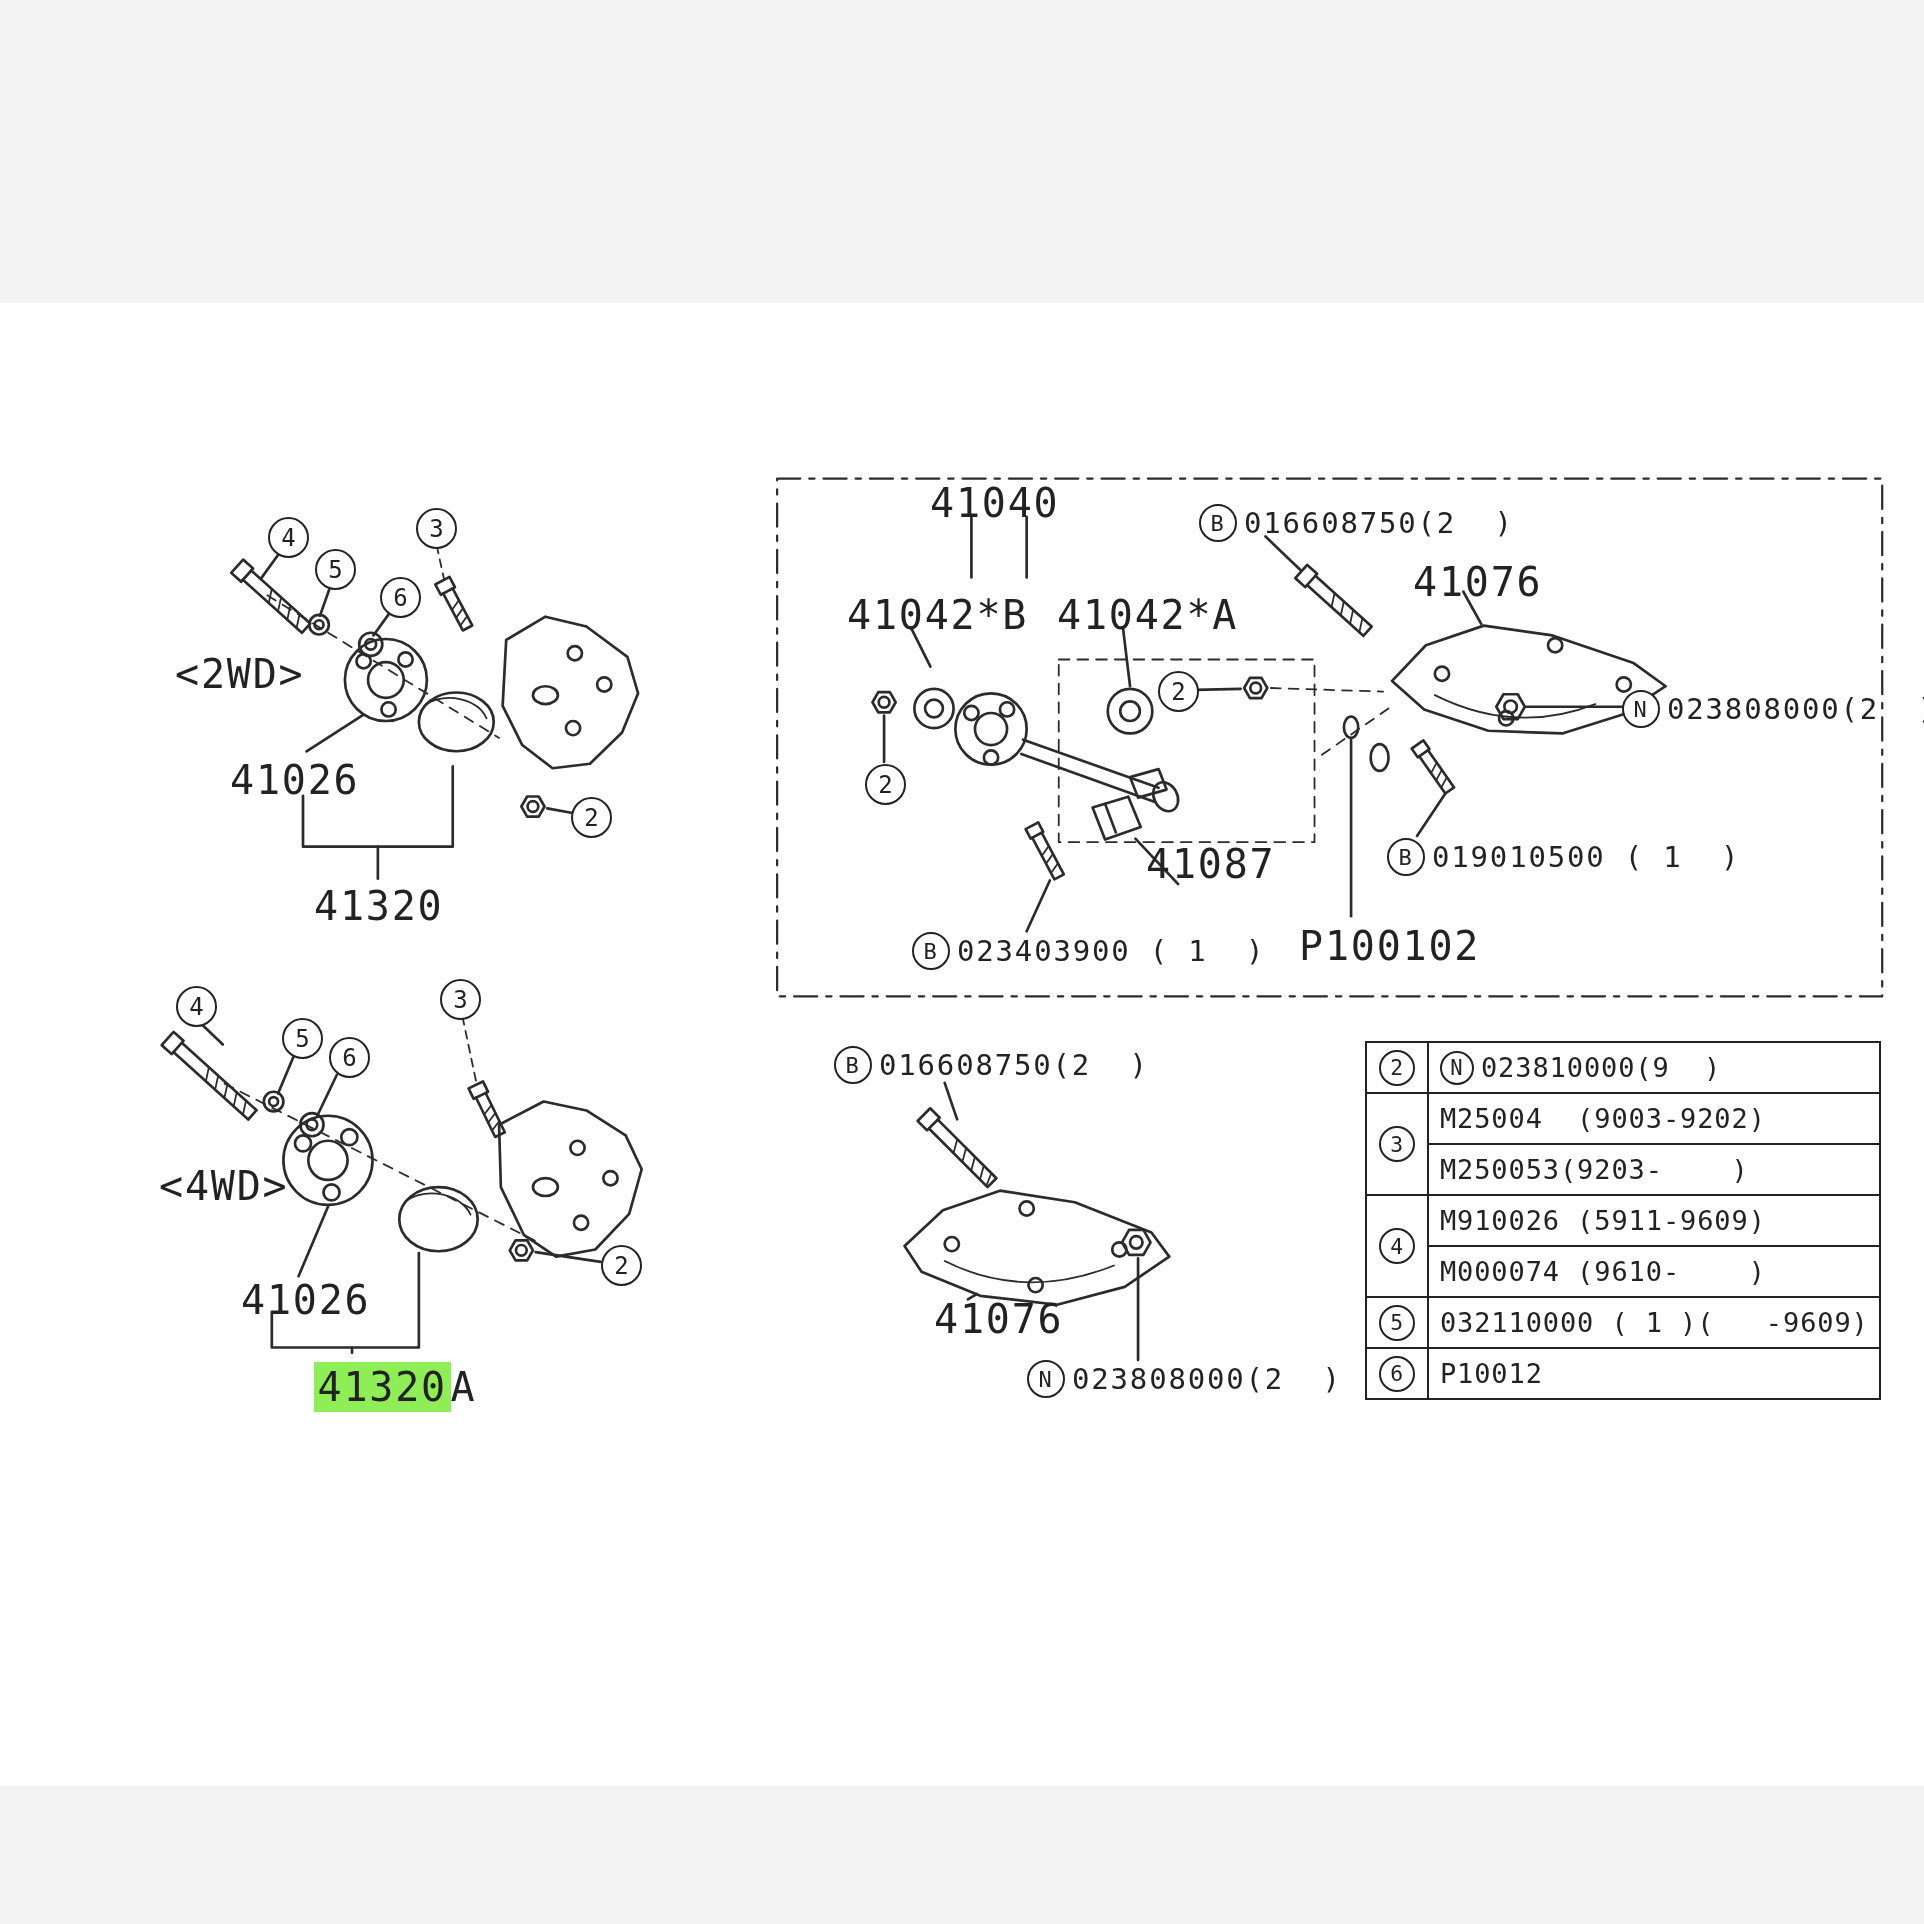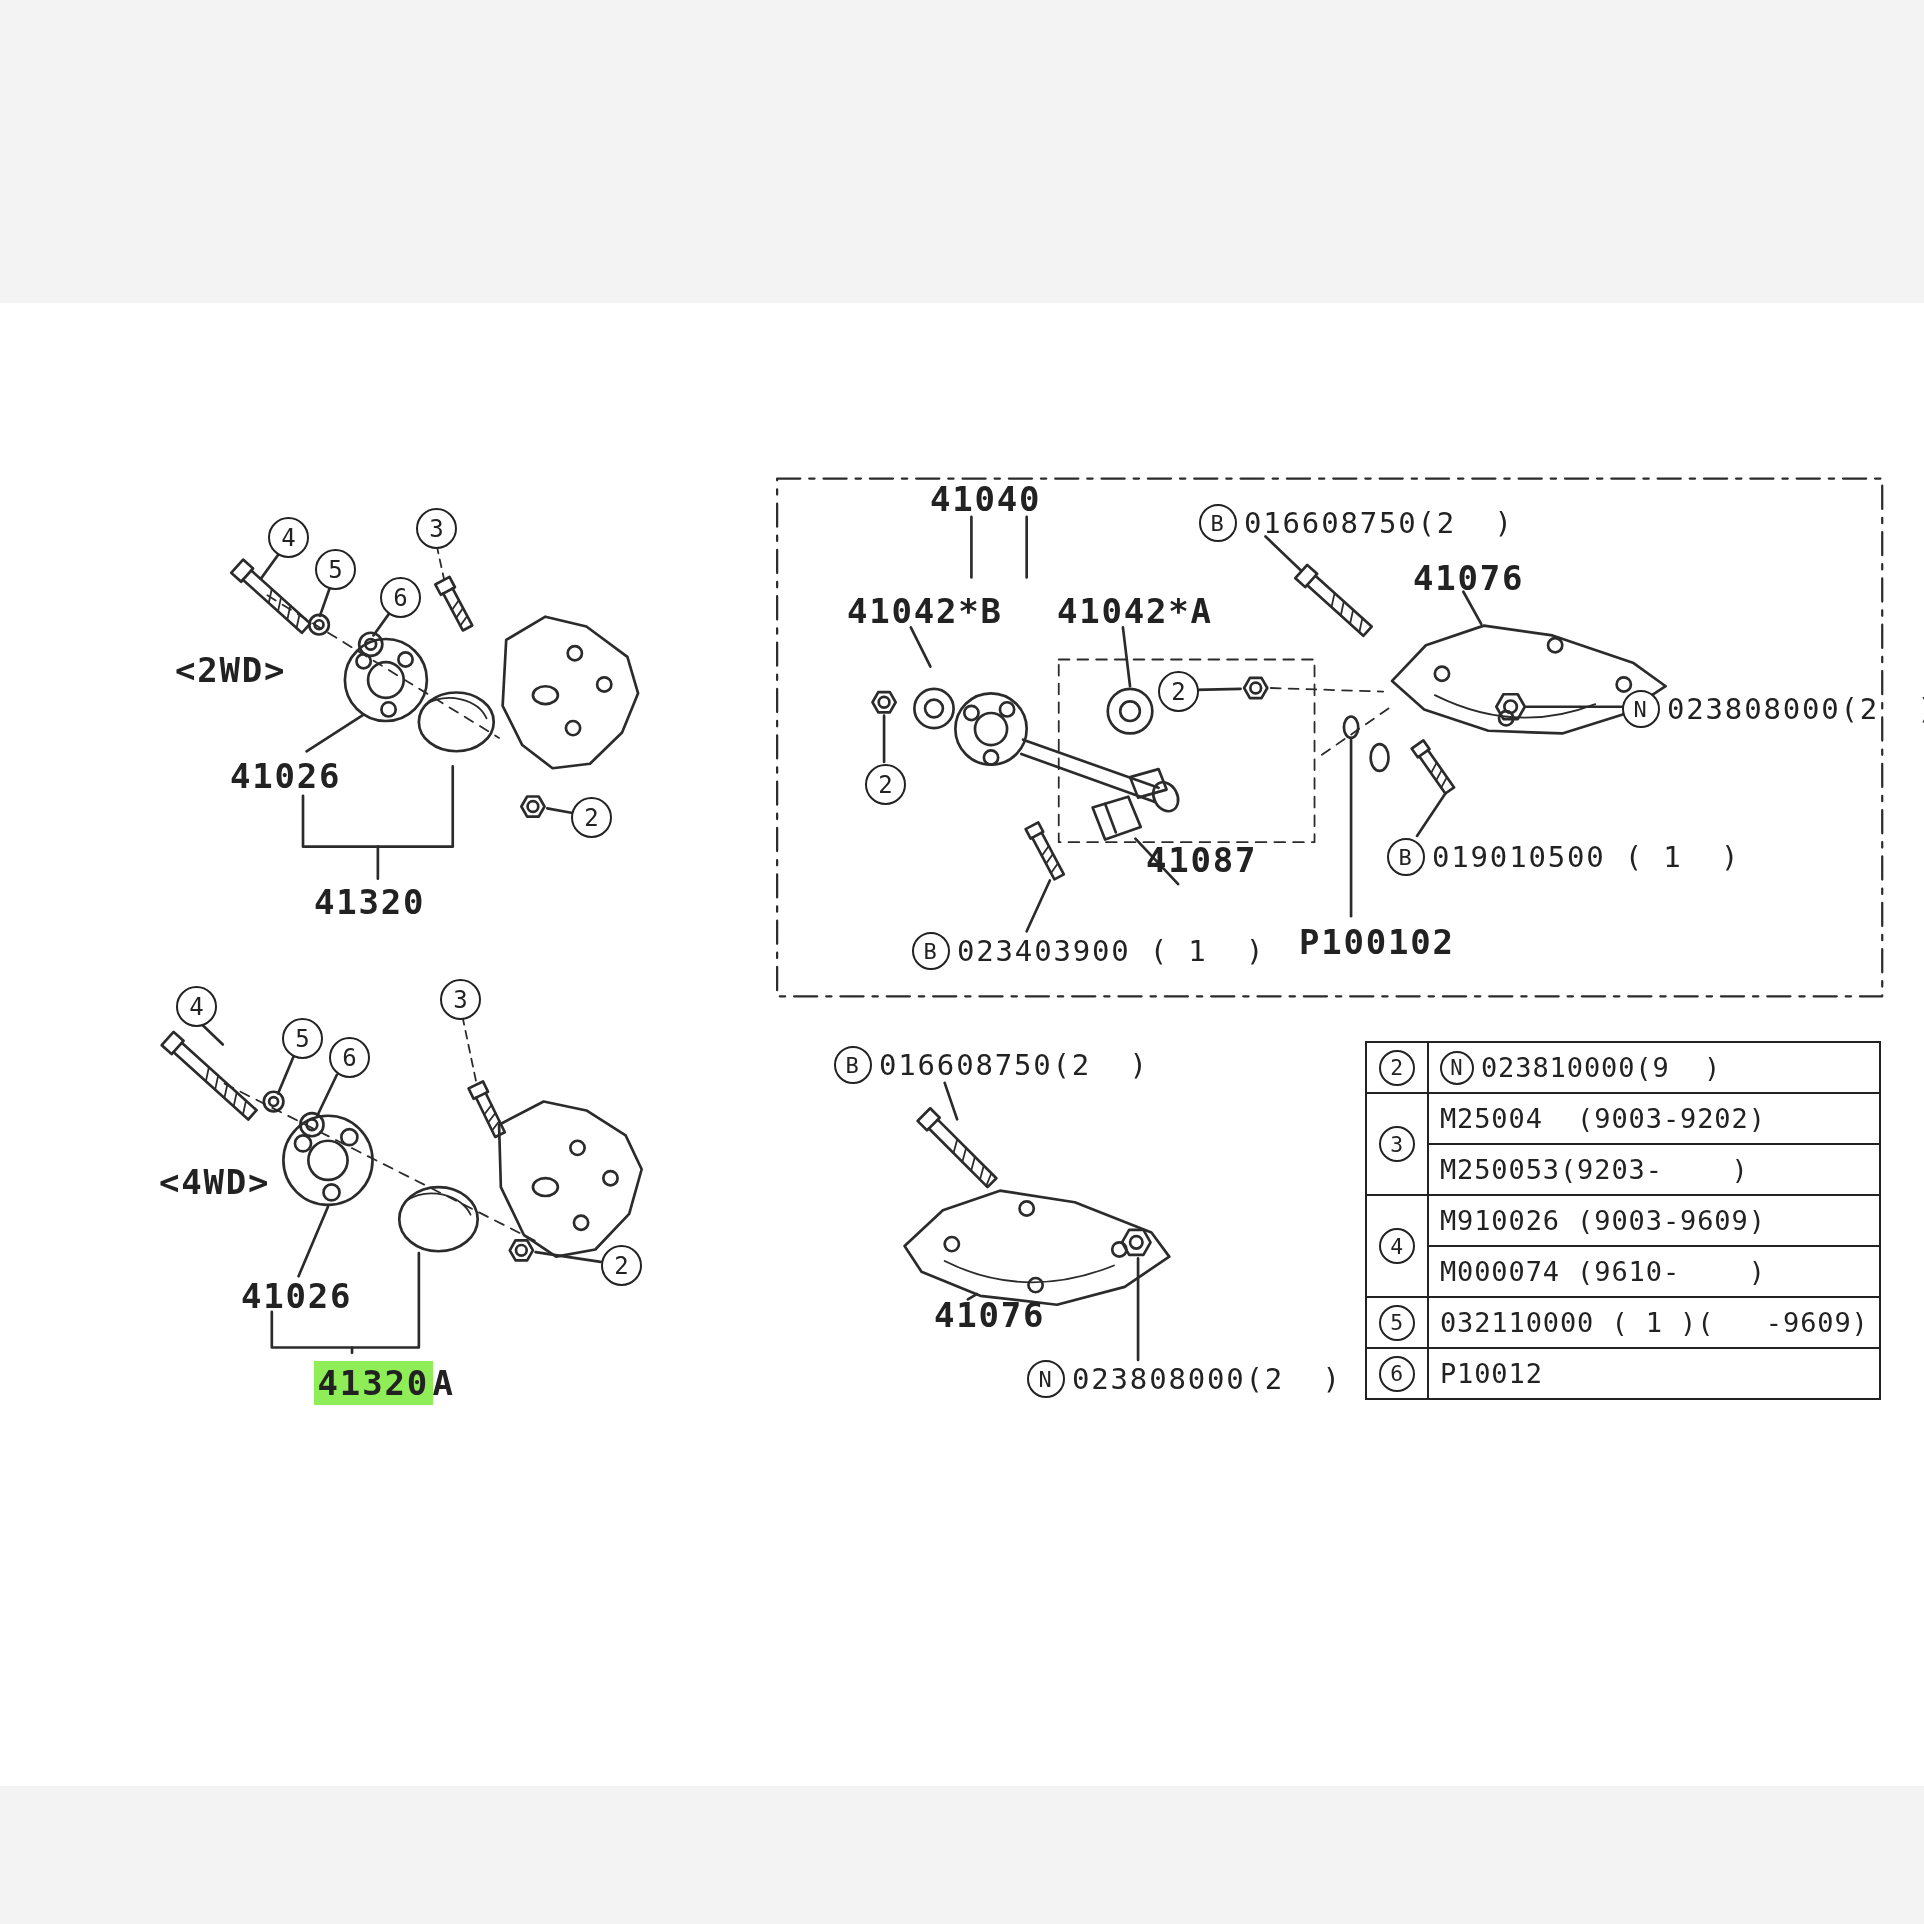--- a/index.html
+++ b/index.html
@@ -9,7 +9,7 @@
   .band.top{top:0;height:303px;}
   .band.bottom{top:1786px;height:139px;}
   svg.art{position:absolute;left:0;top:0;}
-  .lbl{position:absolute;font-size:34px;letter-spacing:1.8px;white-space:pre;line-height:1.1;font-weight:bold;}
+  .lbl{position:absolute;font-size:40px;letter-spacing:1.8px;white-space:pre;line-height:1.1;}
   .lblrow{position:absolute;display:flex;align-items:center;gap:7.1px;font-size:29px;letter-spacing:1.8px;white-space:pre;}
   .co{position:absolute;width:37px;height:37px;border:2.7px solid #222;border-radius:50%;
       background:#fff;display:flex;align-items:center;justify-content:center;font-size:24px;}

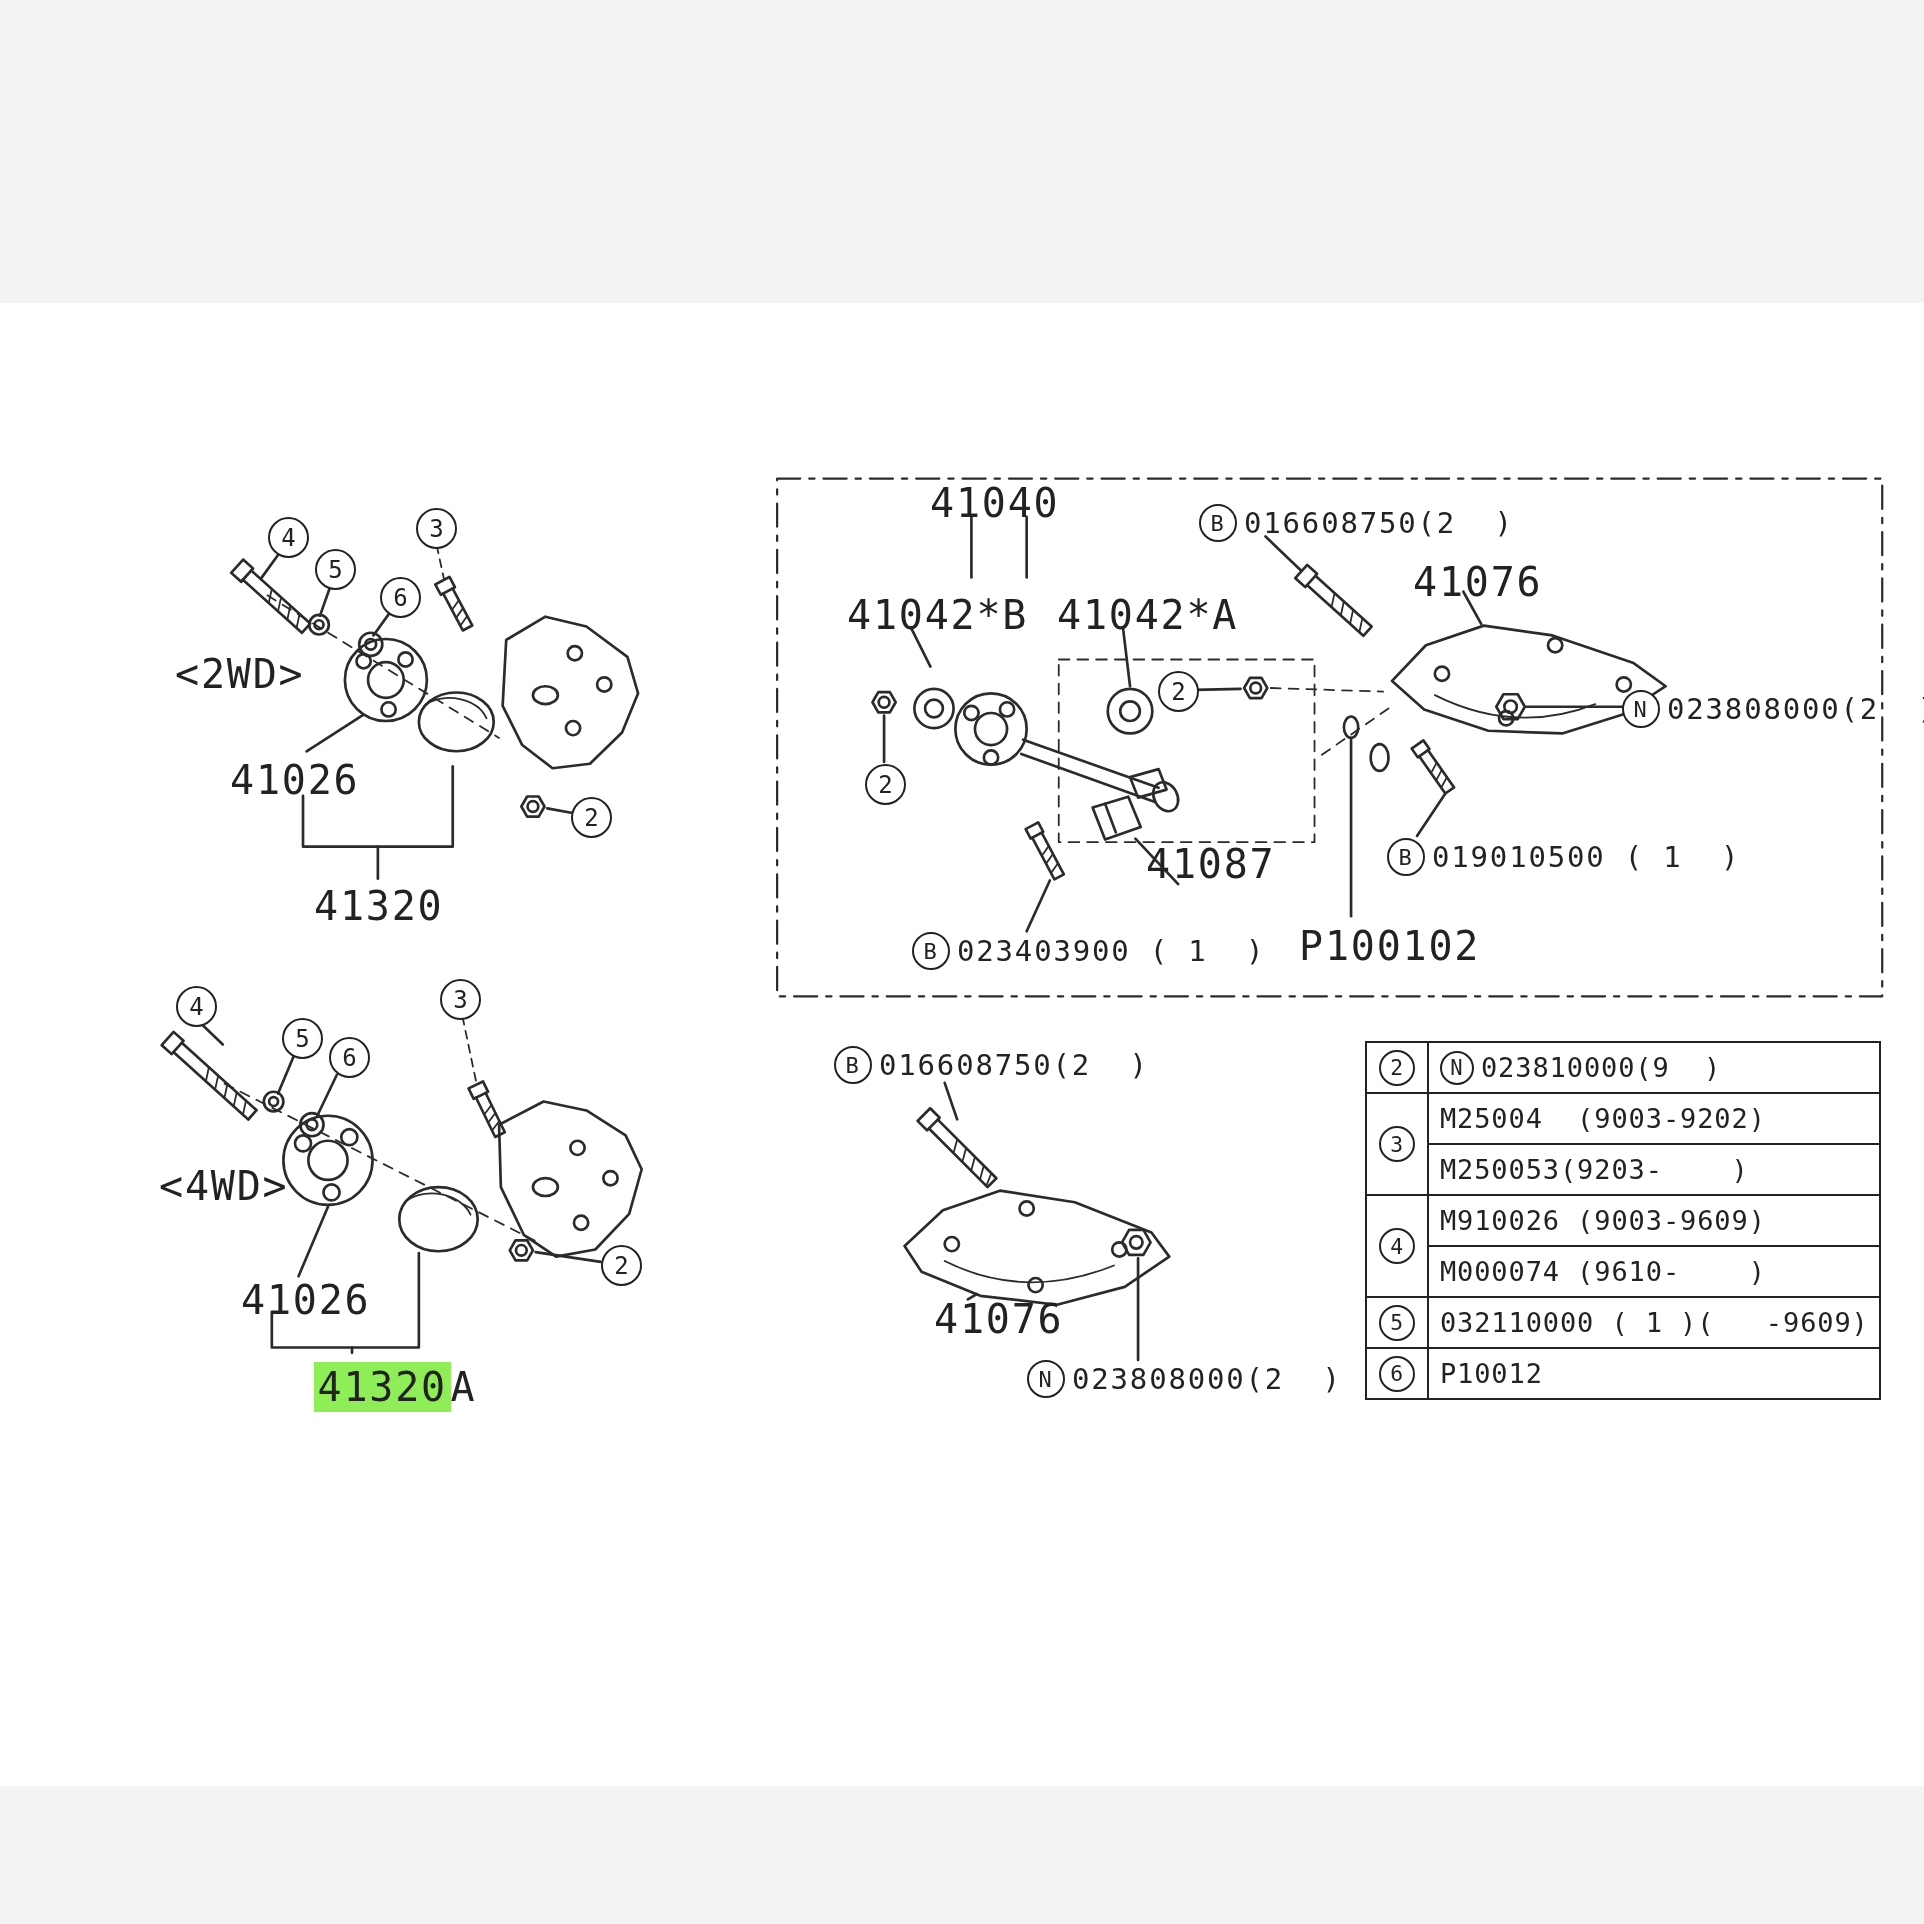--- a/index.html
+++ b/index.html
@@ -343,7 +343,7 @@
     </tr>
     <tr>
       <td class="cc" rowspan="2"><span class="mini">4</span></td>
-      <td><span>M910026 (9003-9609)</span></td>
+      <td><span>M910026 (5911-9609)</span></td>
     </tr>
     <tr>
       <td><span>M000074 (9610-    )</span></td>

